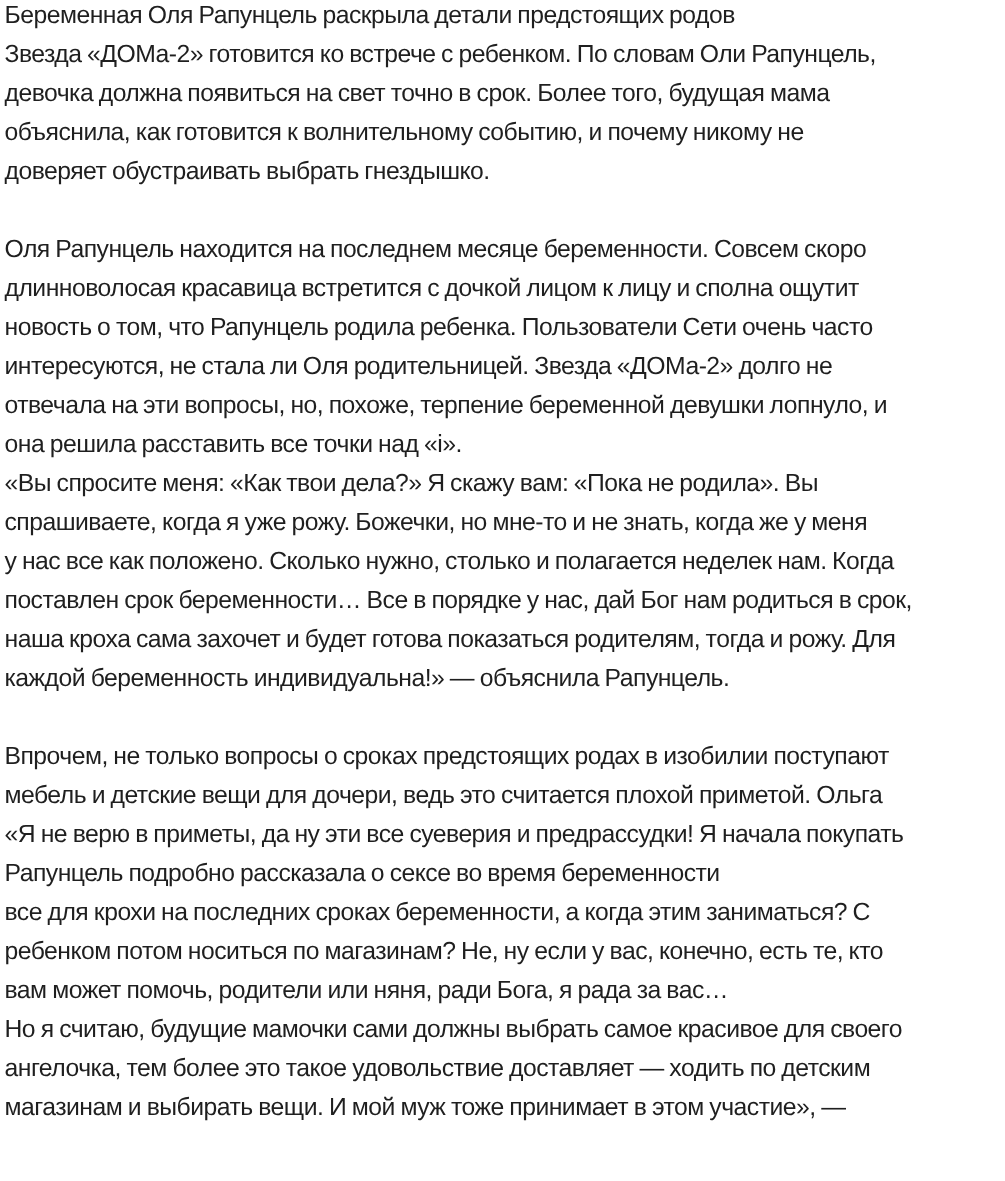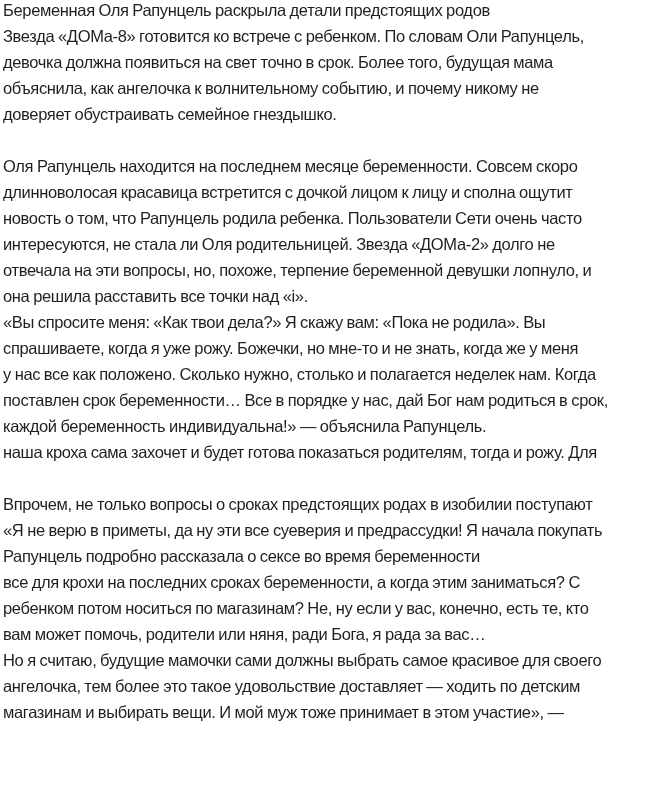--- a/index.html
+++ b/index.html
@@ -40,7 +40,7 @@
   <span class="line title-line">Беременная Оля Рапунцель раскрыла детали предстоящих родов</span>
 
   <div>
-    <span class="line">Звезда «ДОМа-8» готовится ко встрече с ребенком. По словам Оли Рапунцель,</span>
+    <span class="line">Звезда «ДОМа-2» готовится ко встрече с ребенком. По словам Оли Рапунцель,</span>
     <span class="line">девочка должна появиться на свет точно в срок. Более того, будущая мама</span>
     <span class="line">объяснила, как ангелочка к волнительному событию, и почему никому не</span>
     <span class="line">доверяет обустраивать семейное гнездышко.</span>

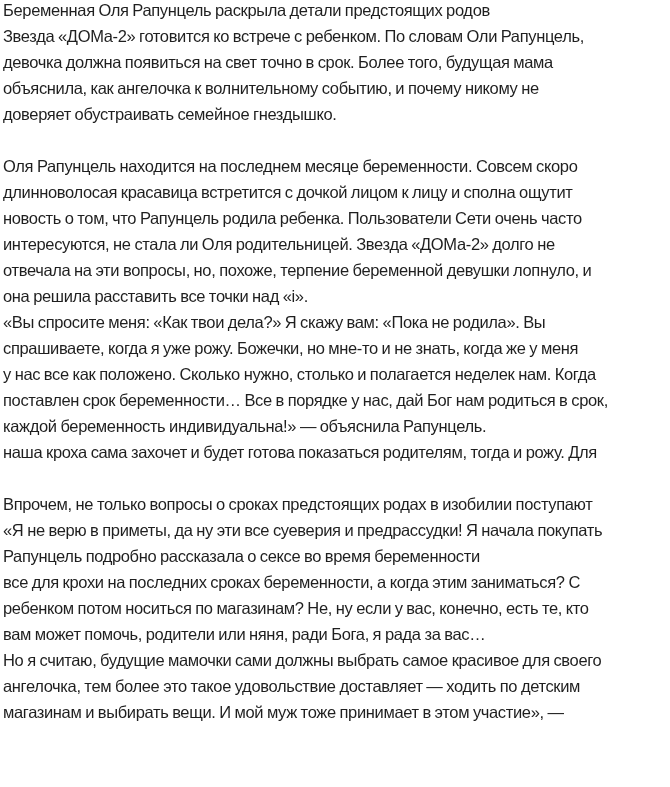--- a/index.html
+++ b/index.html
@@ -42,7 +42,7 @@
   <div>
     <span class="line">Звезда «ДОМа-2» готовится ко встрече с ребенком. По словам Оли Рапунцель,</span>
     <span class="line">девочка должна появиться на свет точно в срок. Более того, будущая мама</span>
-    <span class="line">объяснила, как ангелочка к волнительному событию, и почему никому не</span>
+    <span class="line">объяснила, как готовится к волнительному событию, и почему никому не</span>
     <span class="line">доверяет обустраивать семейное гнездышко.</span>
   </div>
 

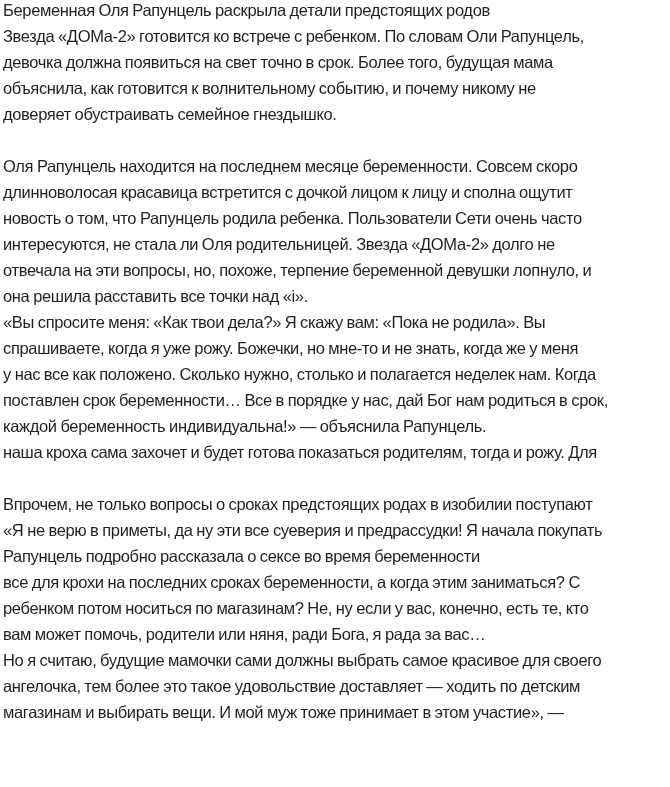--- a/index.html
+++ b/index.html
@@ -43,7 +43,7 @@
     <span class="line">Звезда «ДОМа-2» готовится ко встрече с ребенком. По словам Оли Рапунцель,</span>
     <span class="line">девочка должна появиться на свет точно в срок. Более того, будущая мама</span>
     <span class="line">объяснила, как готовится к волнительному событию, и почему никому не</span>
-    <span class="line">доверяет обустраивать семейное гнездышко.</span>
+    <span class="line">доверяет обустраивать выбрать гнездышко.</span>
   </div>
 
   <div class="gap"></div>

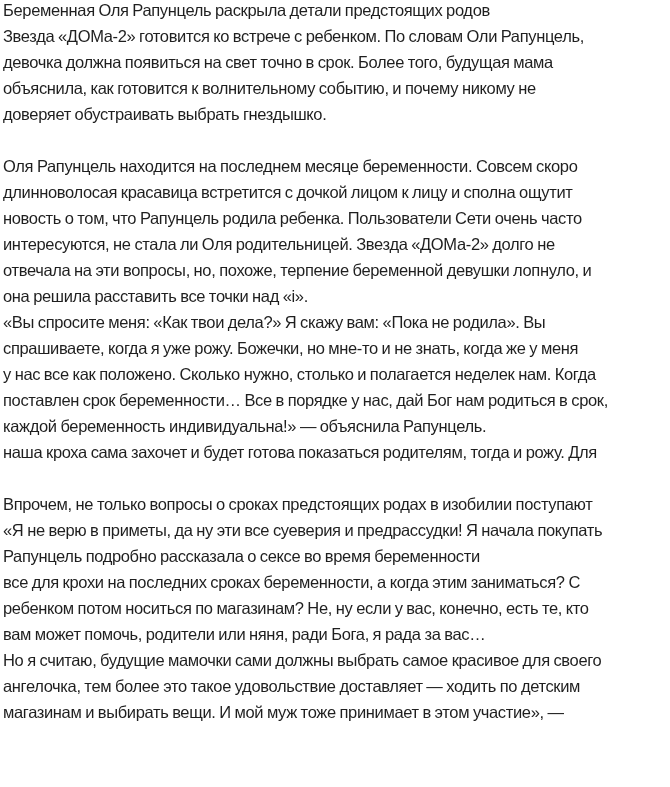--- a/index.html
+++ b/index.html
@@ -59,8 +59,8 @@
     <span class="line">спрашиваете, когда я уже рожу. Божечки, но мне-то и не знать, когда же у меня</span>
     <span class="line">у нас все как положено. Сколько нужно, столько и полагается неделек нам. Когда</span>
     <span class="line">поставлен срок беременности… Все в порядке у нас, дай Бог нам родиться в срок,</span>
+    <span class="line">наша кроха сама захочет и будет готова показаться родителям, тогда и рожу. Для</span>
     <span class="line">каждой беременность индивидуальна!» — объяснила Рапунцель.</span>
-    <span class="line">наша кроха сама захочет и будет готова показаться родителям, тогда и рожу. Для</span>
   </div>
 
   <div class="gap"></div>

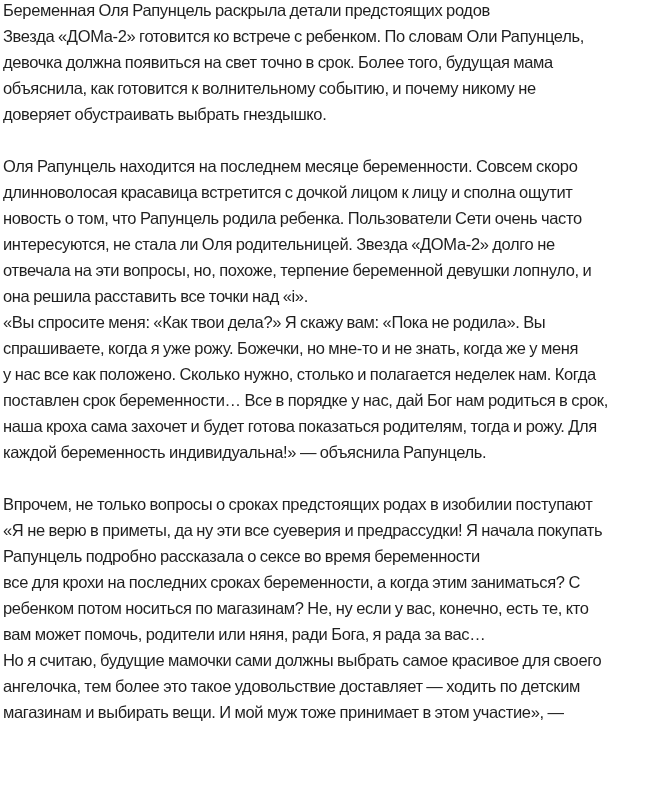--- a/index.html
+++ b/index.html
@@ -67,6 +67,7 @@
 
   <div>
     <span class="line">Впрочем, не только вопросы о сроках предстоящих родах в изобилии поступают</span>
+    <span class="line">мебель и детские вещи для дочери, ведь это считается плохой приметой. Ольга</span>
     <span class="line">«Я не верю в приметы, да ну эти все суеверия и предрассудки! Я начала покупать</span>
     <span class="line">Рапунцель подробно рассказала о сексе во время беременности</span>
     <span class="line">все для крохи на последних сроках беременности, а когда этим заниматься? С</span>

